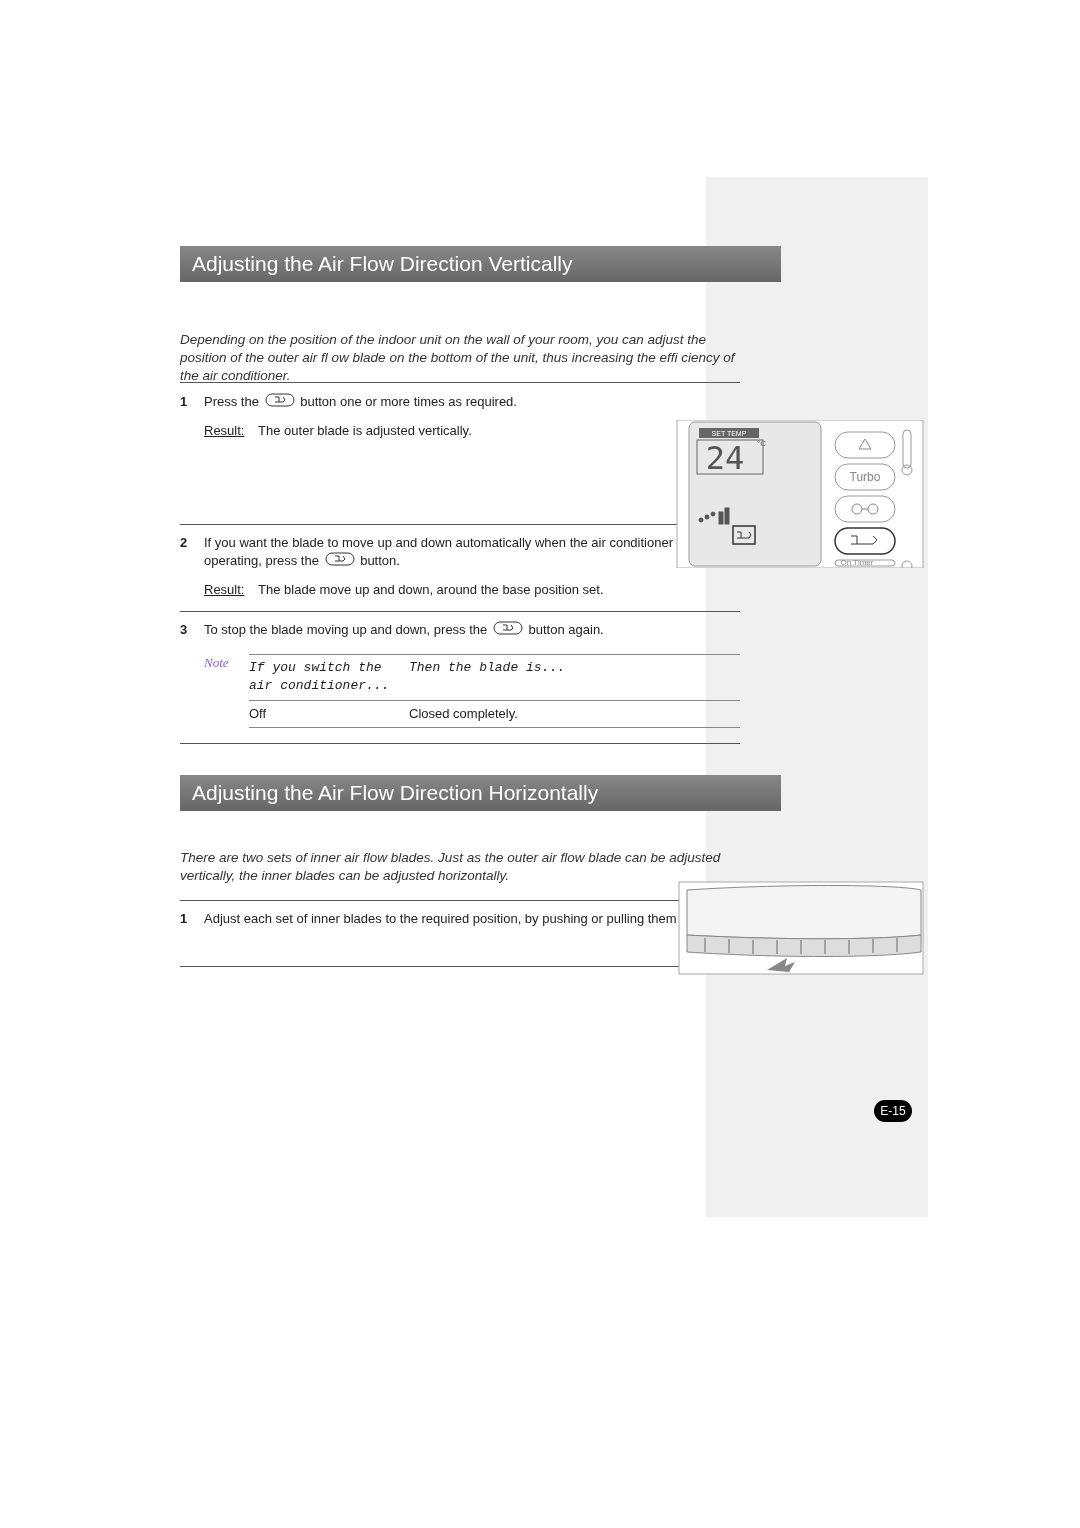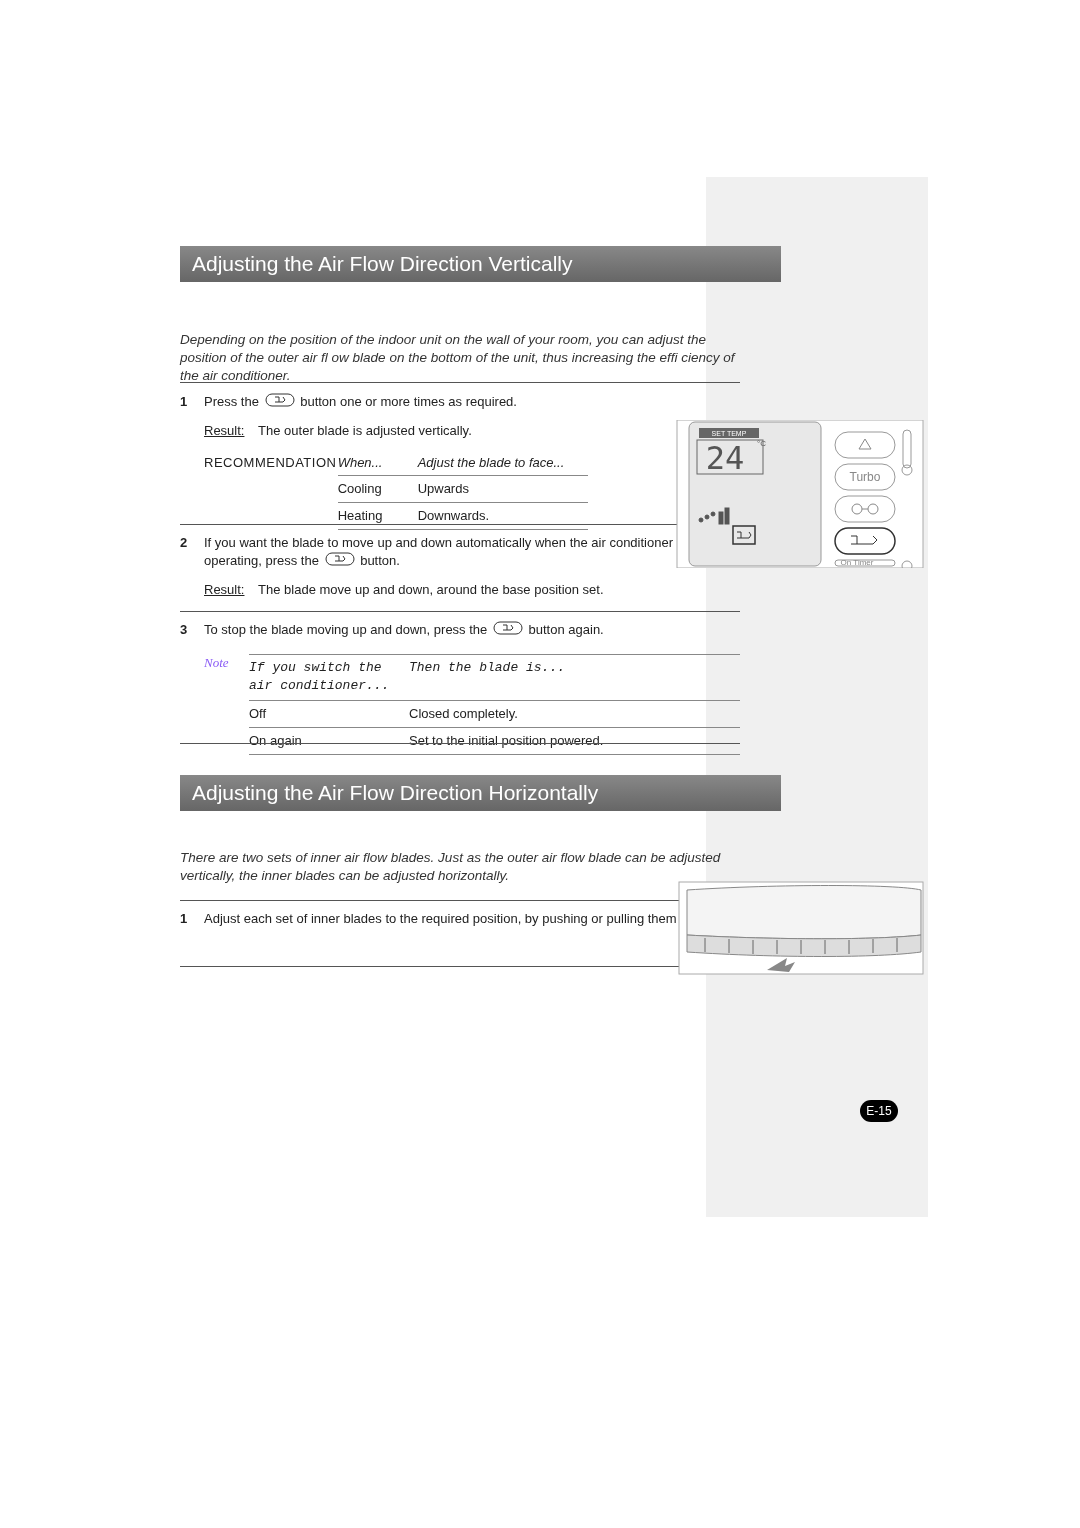--- a/index.html
+++ b/index.html
@@ -198,23 +198,6 @@
           <span style="margin-left:10px">The outer blade is adjusted vertically.</span>
         </div>
 
-        <div class="rec-row">
-          <span class="rec-lbl">RECOMMENDATION</span>
-          <div class="rec-table">
-            <div class="rec-hdr">
-              <div class="col-when">When...</div>
-              <div class="col-adj">Adjust the blade to face...</div>
-            </div>
-            <div class="rec-row-d">
-              <div class="col-when">Cooling</div>
-              <div class="col-adj">Upwards</div>
-            </div>
-            <div class="rec-row-d">
-              <div class="col-when">Heating</div>
-              <div class="col-adj">Downwards.</div>
-            </div>
-          </div>
-        </div>
       </div>
     </div>
   </div>

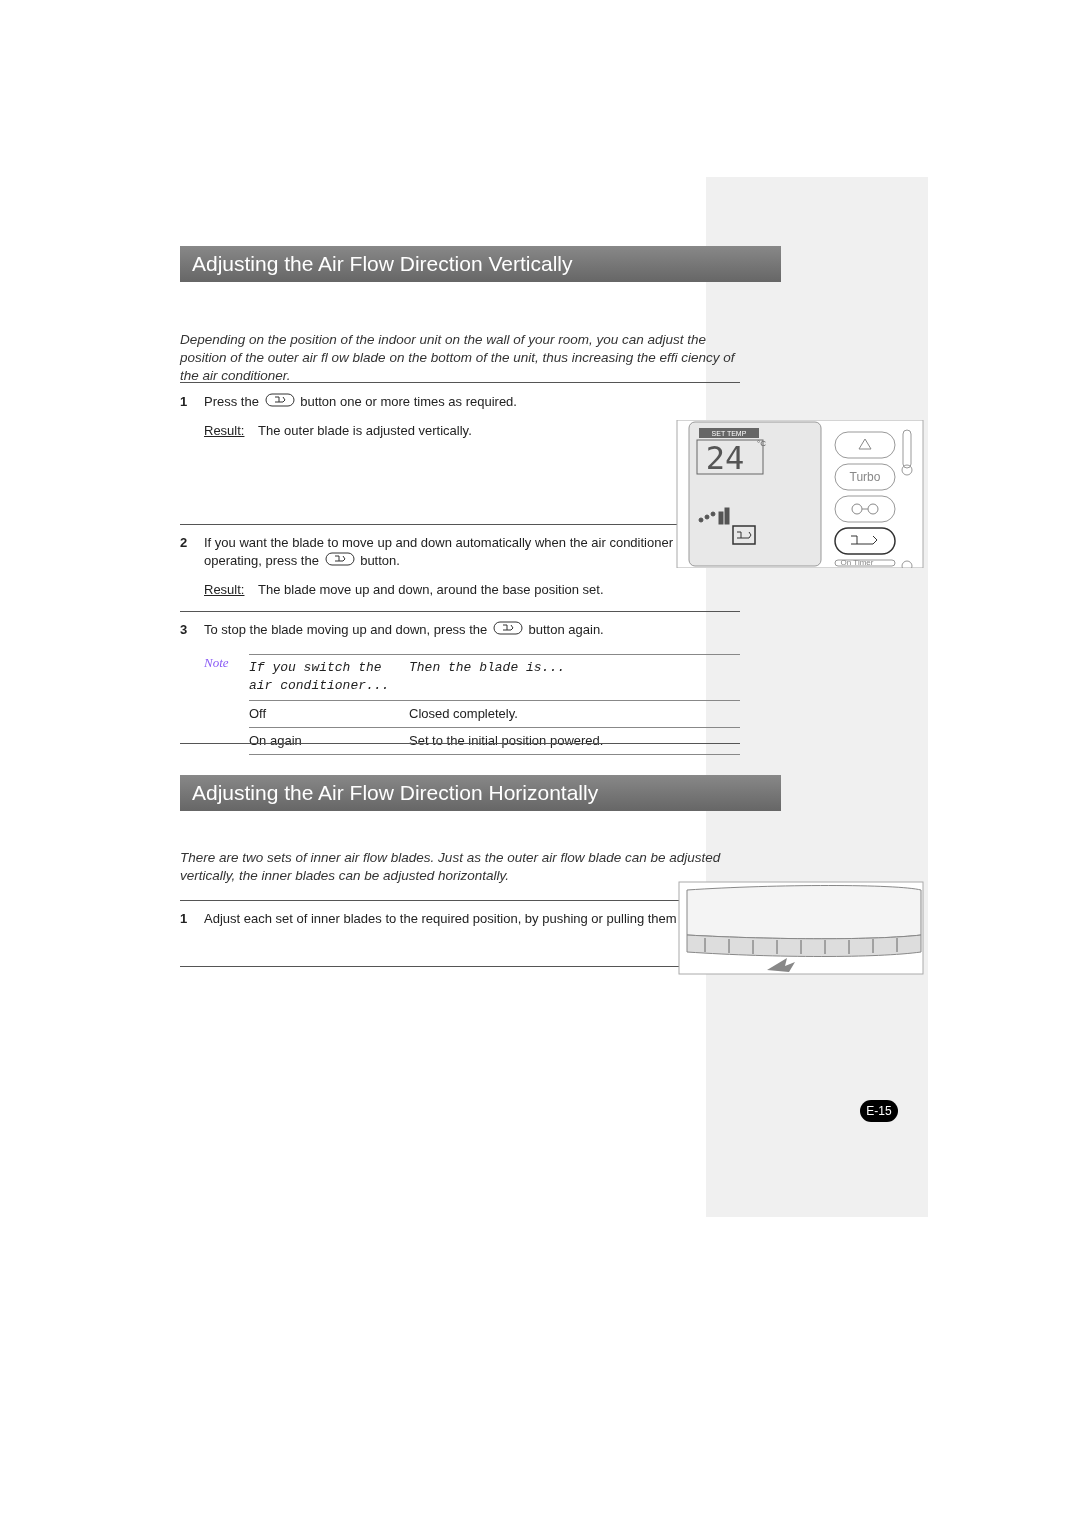--- a/index.html
+++ b/index.html
@@ -249,10 +249,6 @@
                 <div class="col-state">Off</div>
                 <div class="col-blade">Closed completely.</div>
               </div>
-              <div class="note-row-d">
-                <div class="col-state">On again</div>
-                <div class="col-blade">Set to the initial position powered.</div>
-              </div>
             </div>
           </div>
         </div>

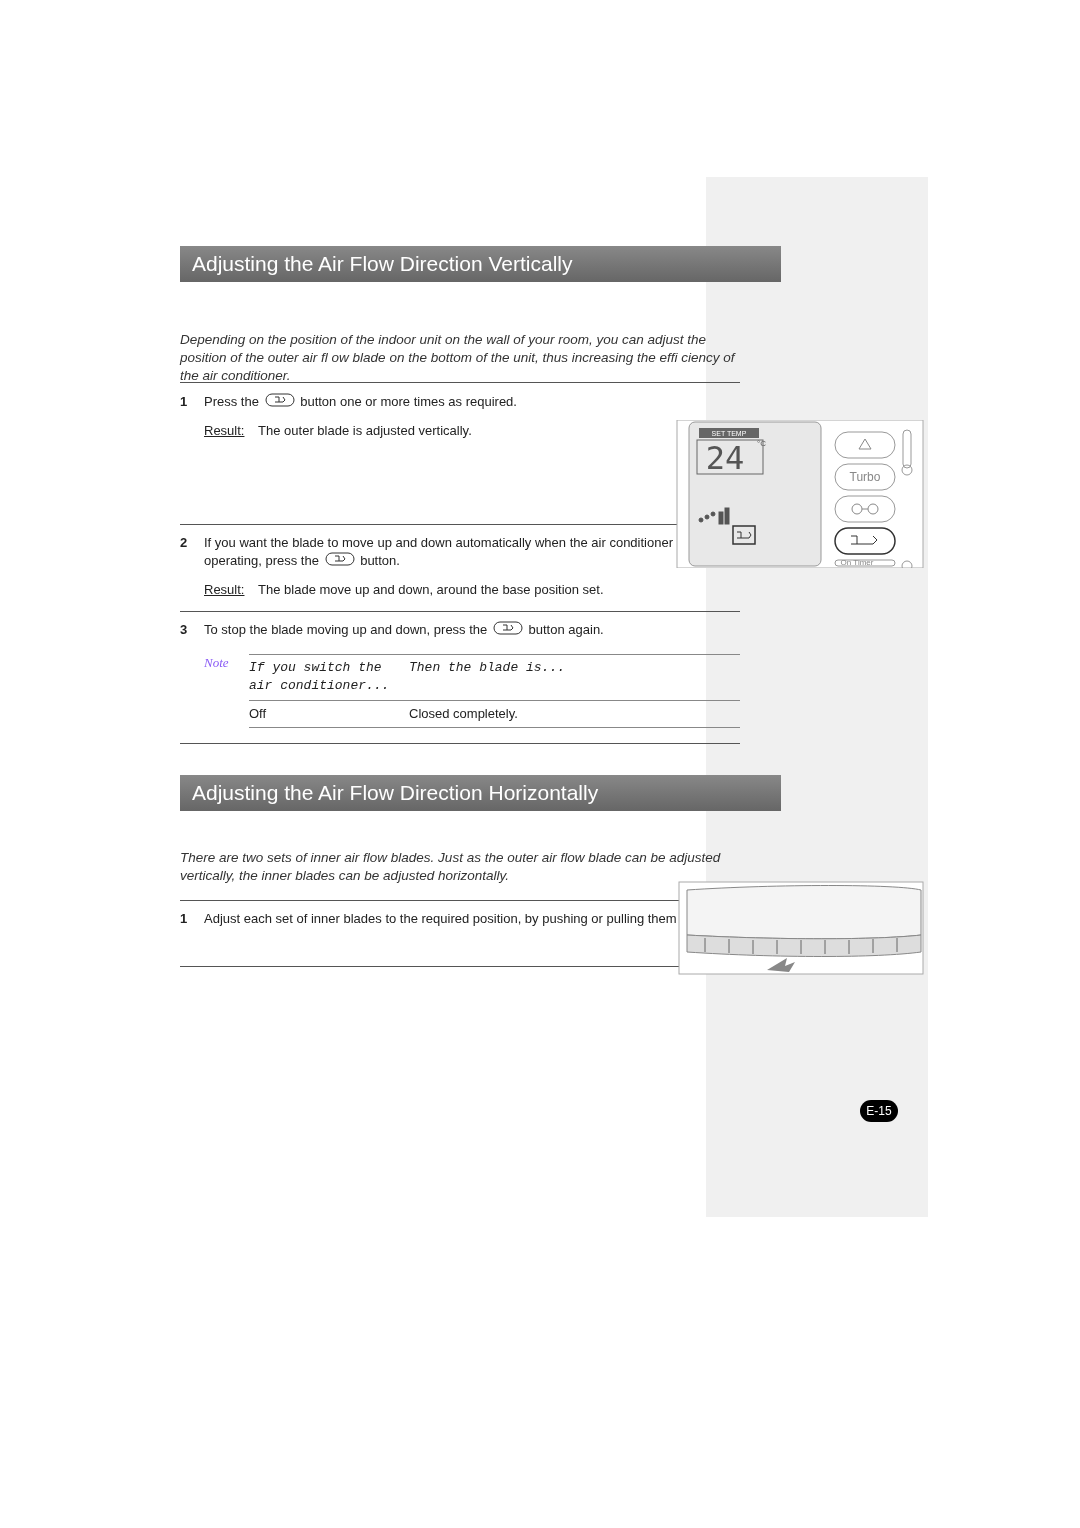--- a/index.html
+++ b/index.html
@@ -148,7 +148,7 @@
     .page-num {
       position: absolute;
       top: 1100px;
-      right: 182px;
+      right: 168px;
       width: 38px;
       height: 22px;
       background: #000;

